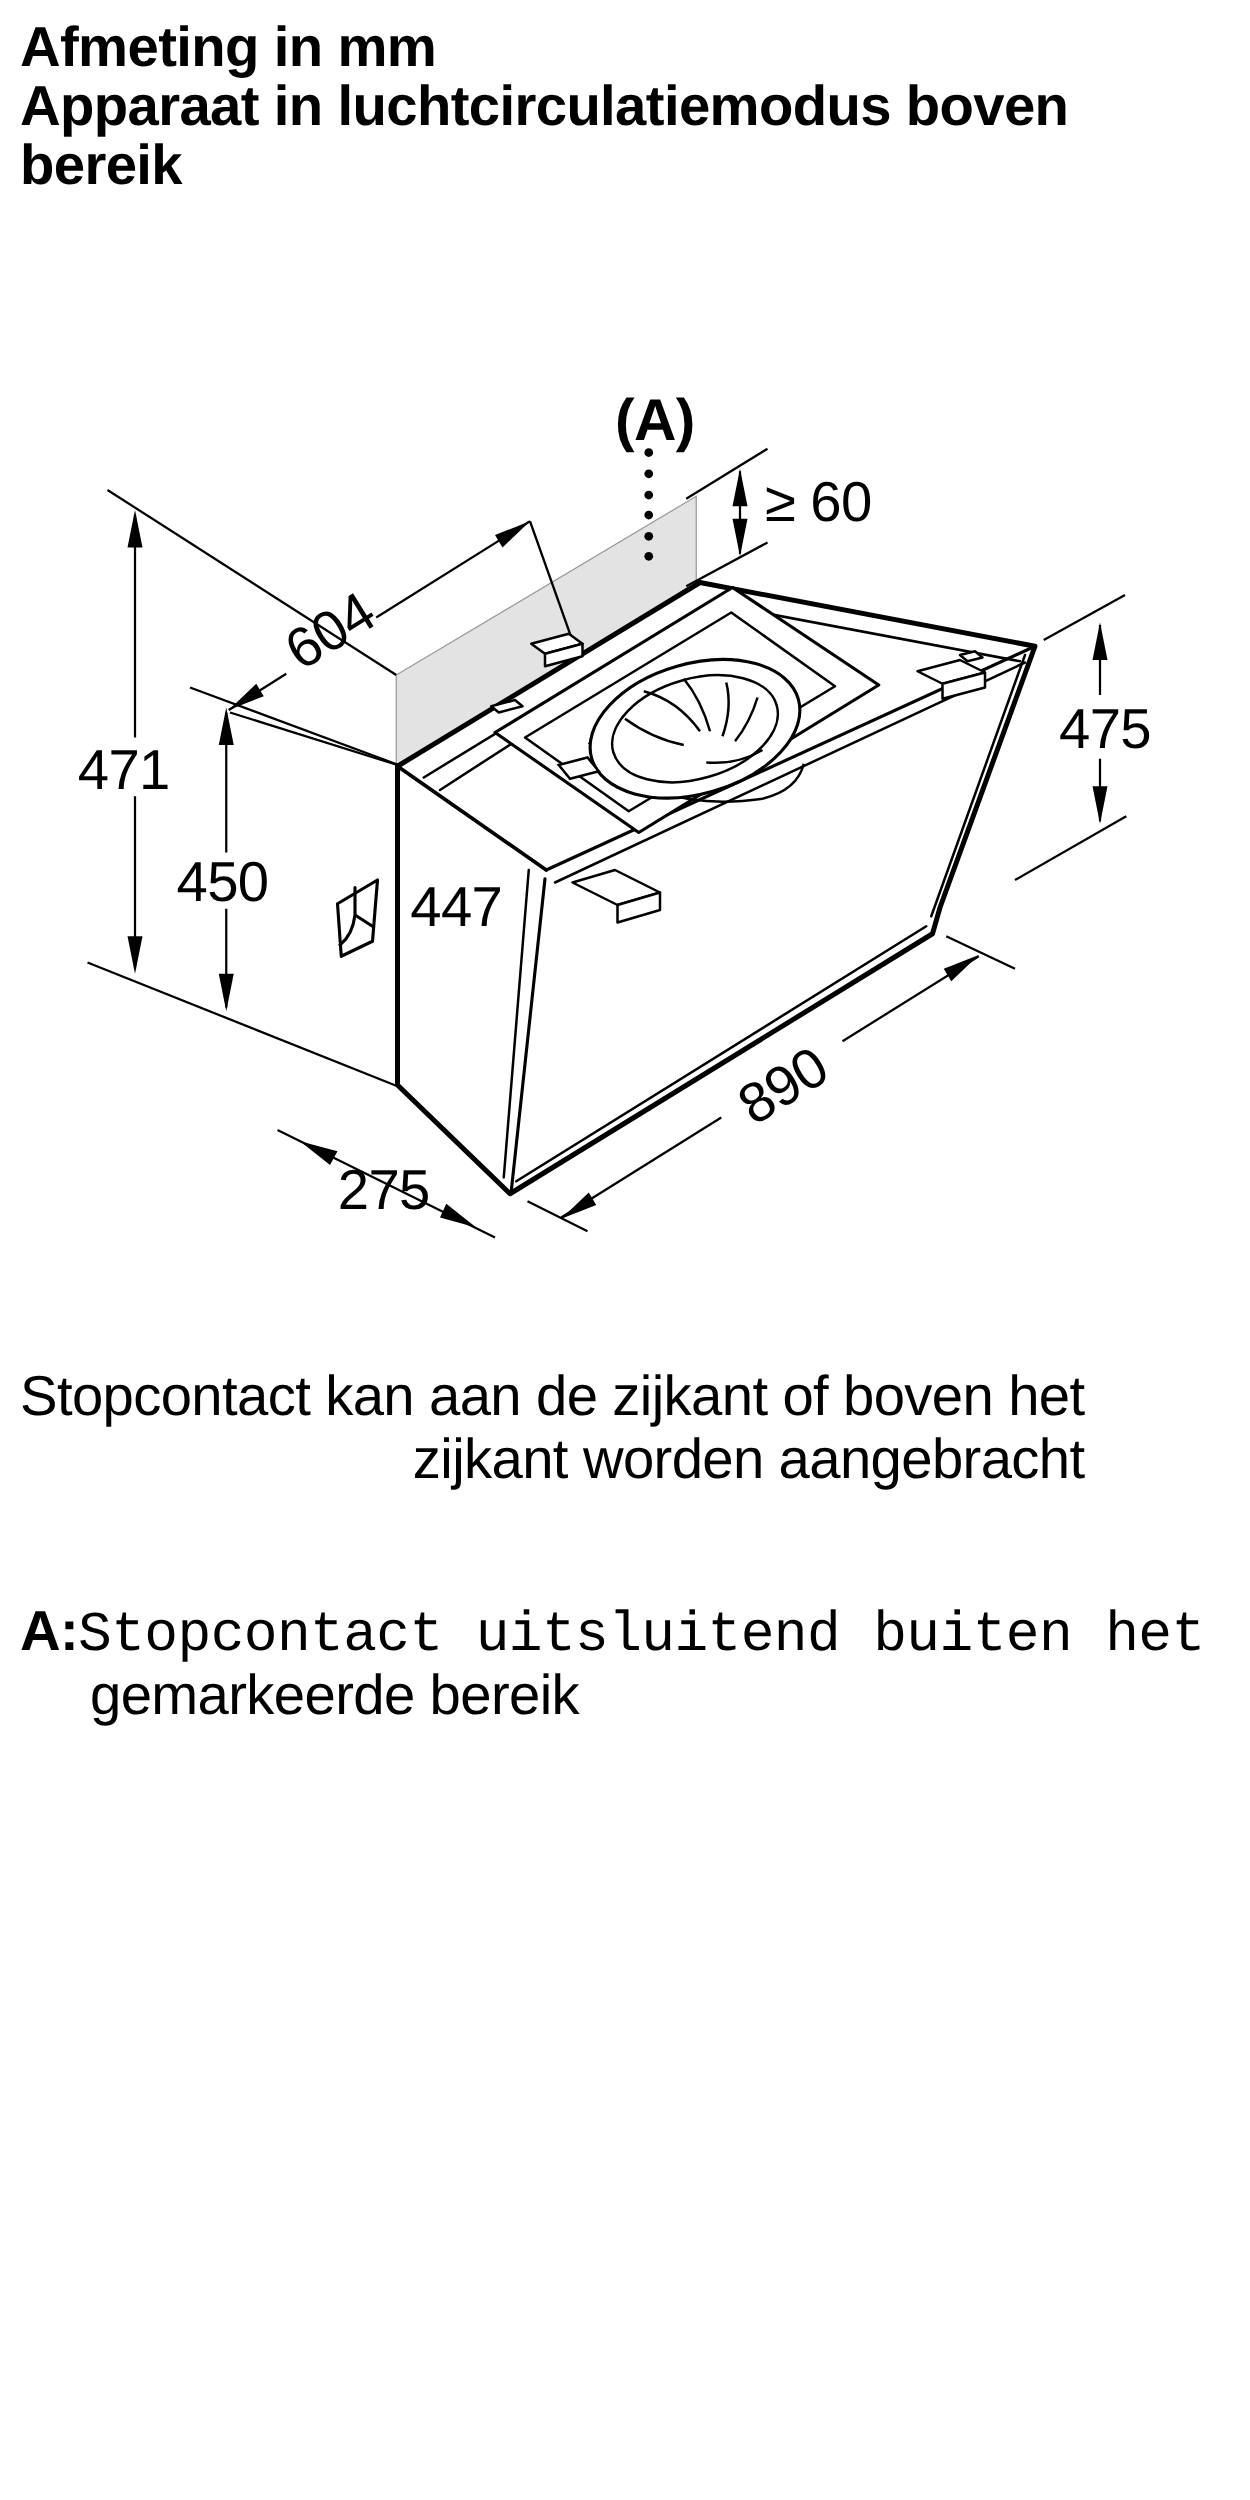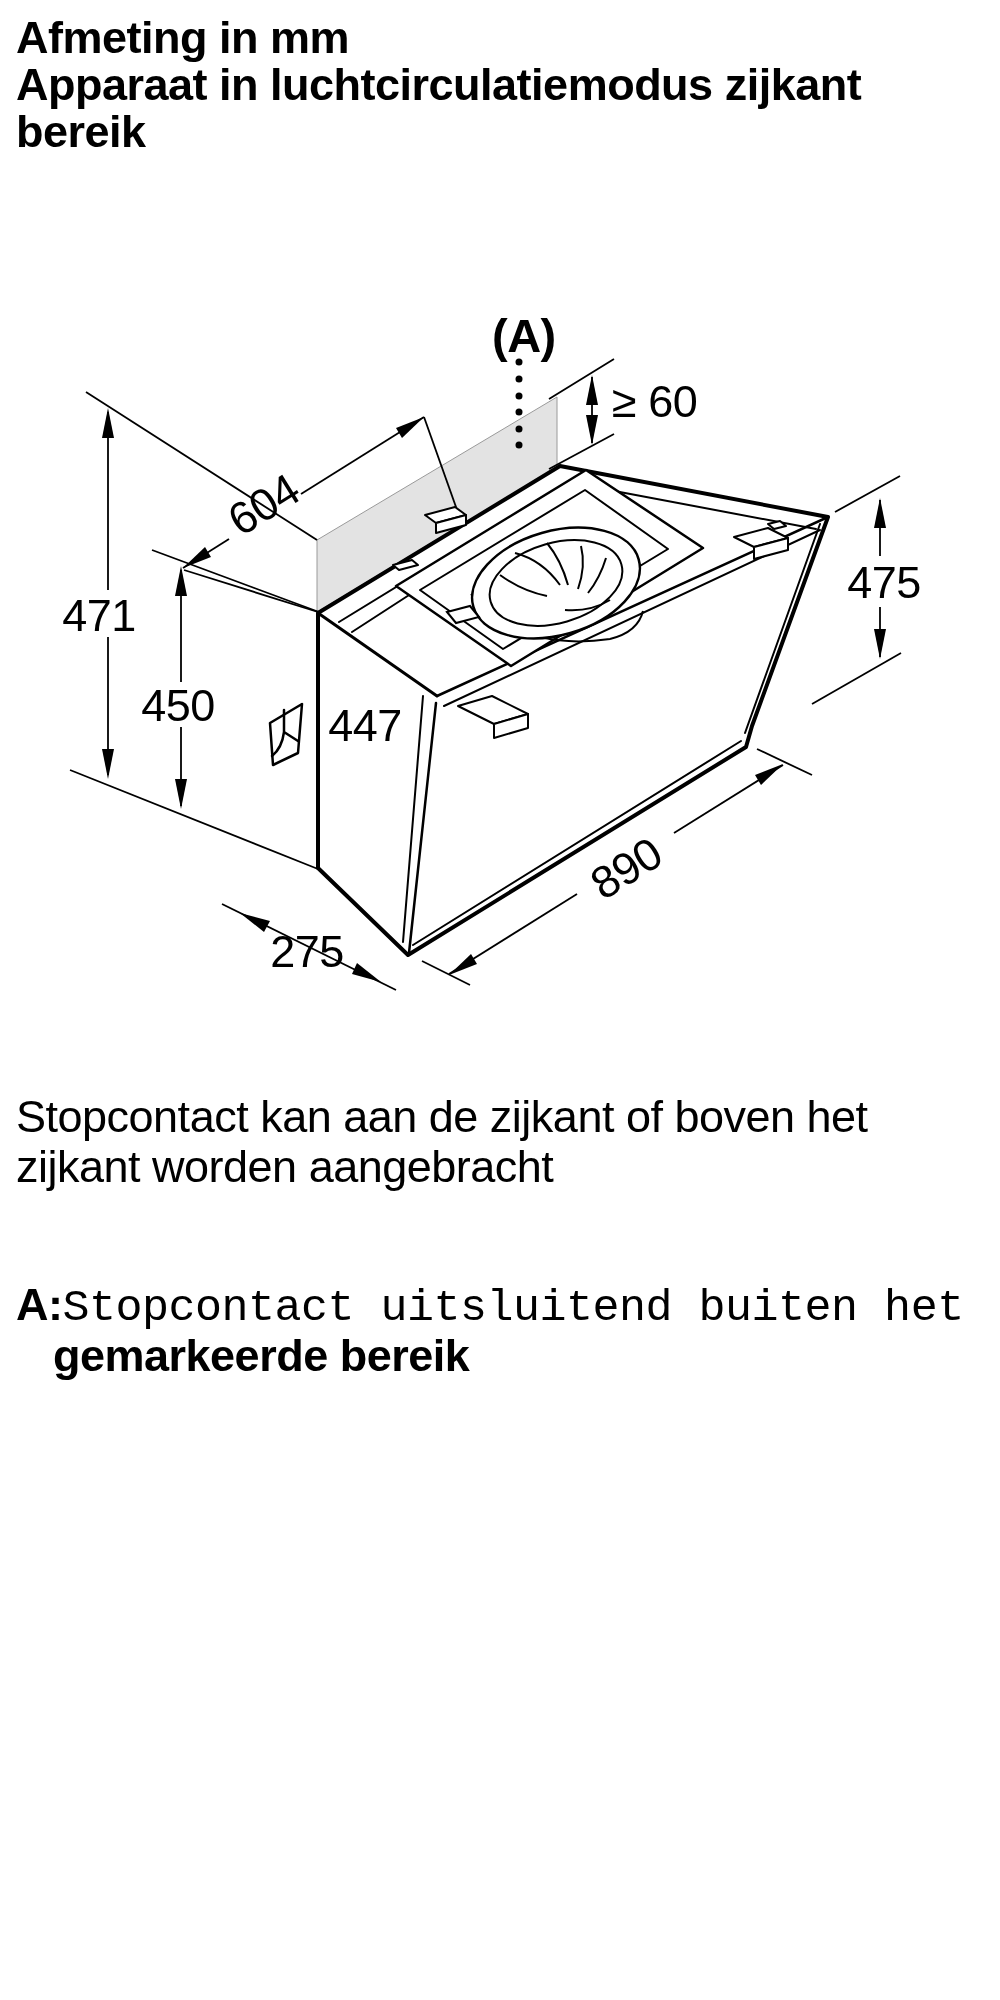--- a/index.html
+++ b/index.html
@@ -26,7 +26,7 @@
 
 <div id="title-block" class="abs">
   <div class="sub">Afmeting in mm</div>
-  <div class="main">Apparaat in luchtcirculatiemodus zijkant</div>
+  <div class="main">Apparaat in luchtcirculatiemodus boven</div>
   <div class="main">bereik</div>
 </div>
 

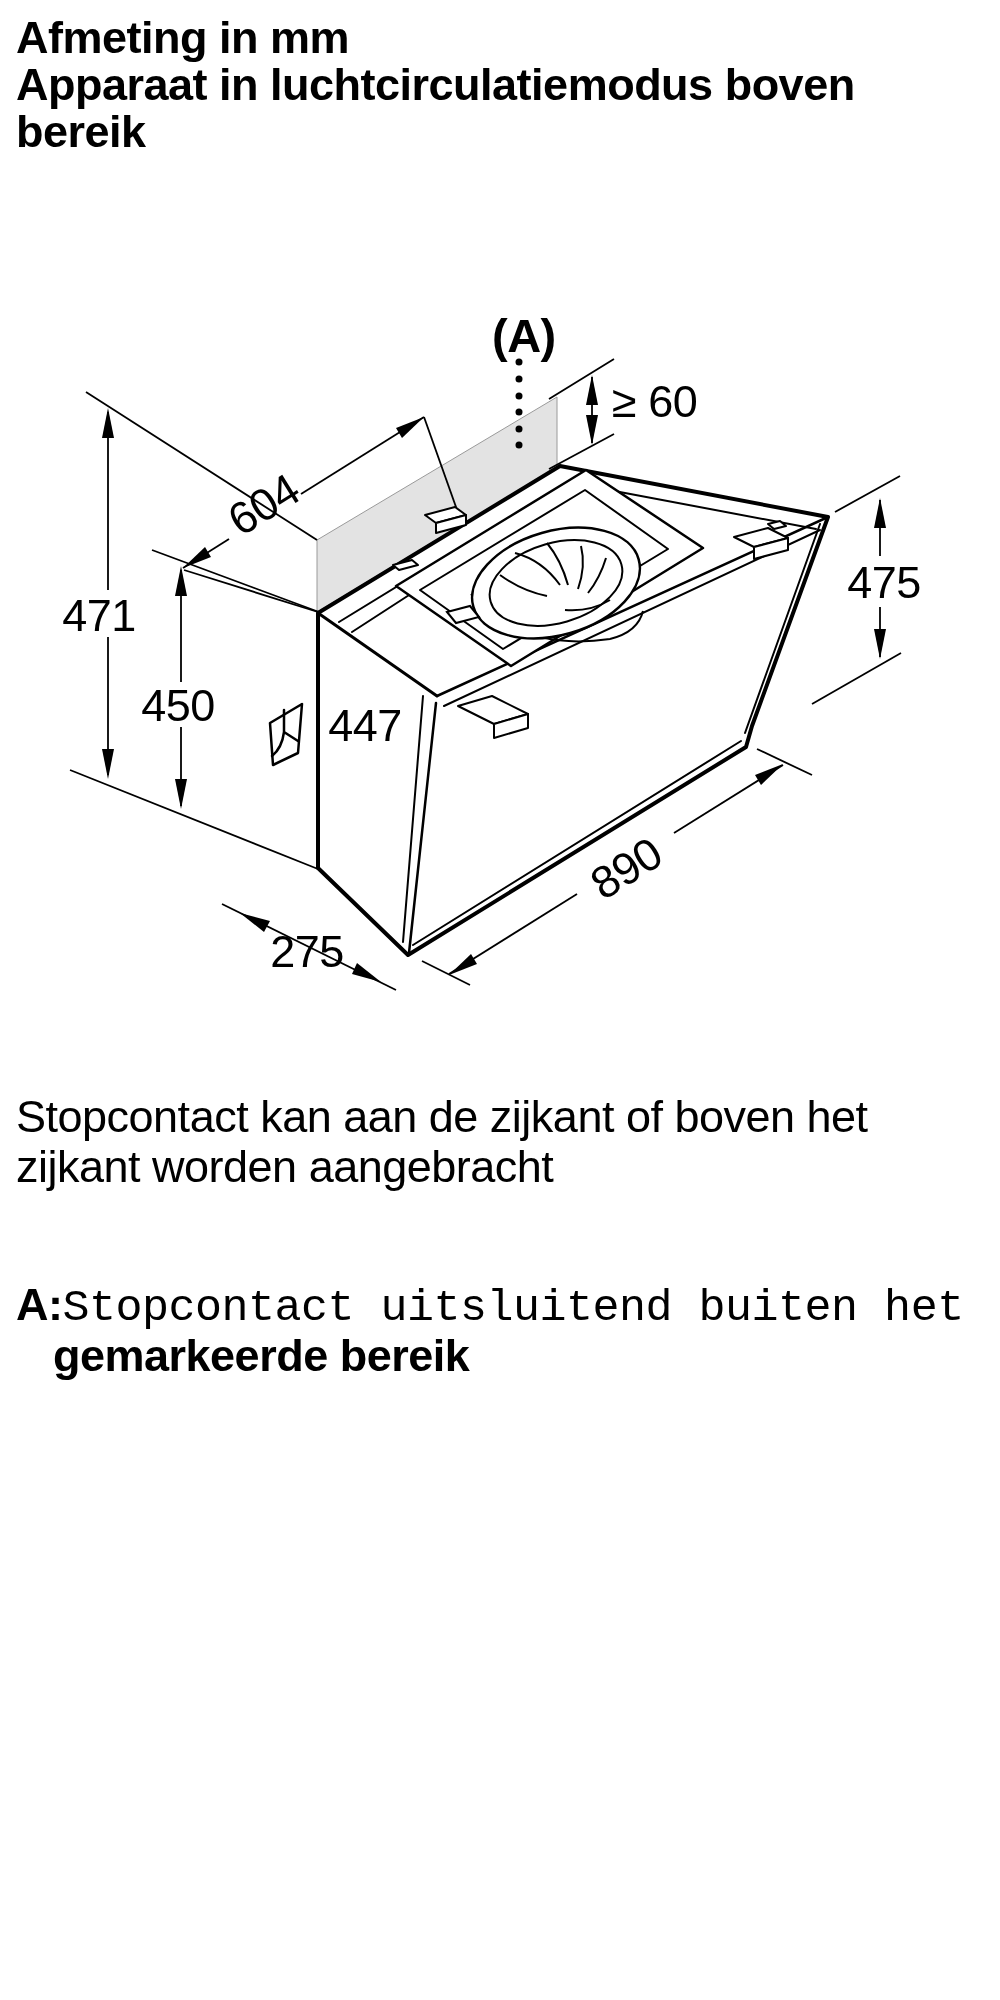--- a/index.html
+++ b/index.html
@@ -15,7 +15,7 @@
   text{font-family:"Liberation Sans", sans-serif;fill:#000;letter-spacing:-0.5px;}
   .dim{font-size:45px;}
   .dimA{font-size:47px;font-weight:600;}
-  #note1{left:16px;top:1092px;line-height:50px;font-size:45px;letter-spacing:-0.5px;}
+  #note1{left:16px;top:1092px;line-height:50px;font-size:45px;letter-spacing:-0.5px;text-align:right;}
   #note2{left:16px;top:1281px;line-height:47px;font-size:45px;letter-spacing:-0.5px;}
   #note2 .prefix{font-weight:700;}
   #note2 .l2{margin-left:37px;font-weight:bold;}

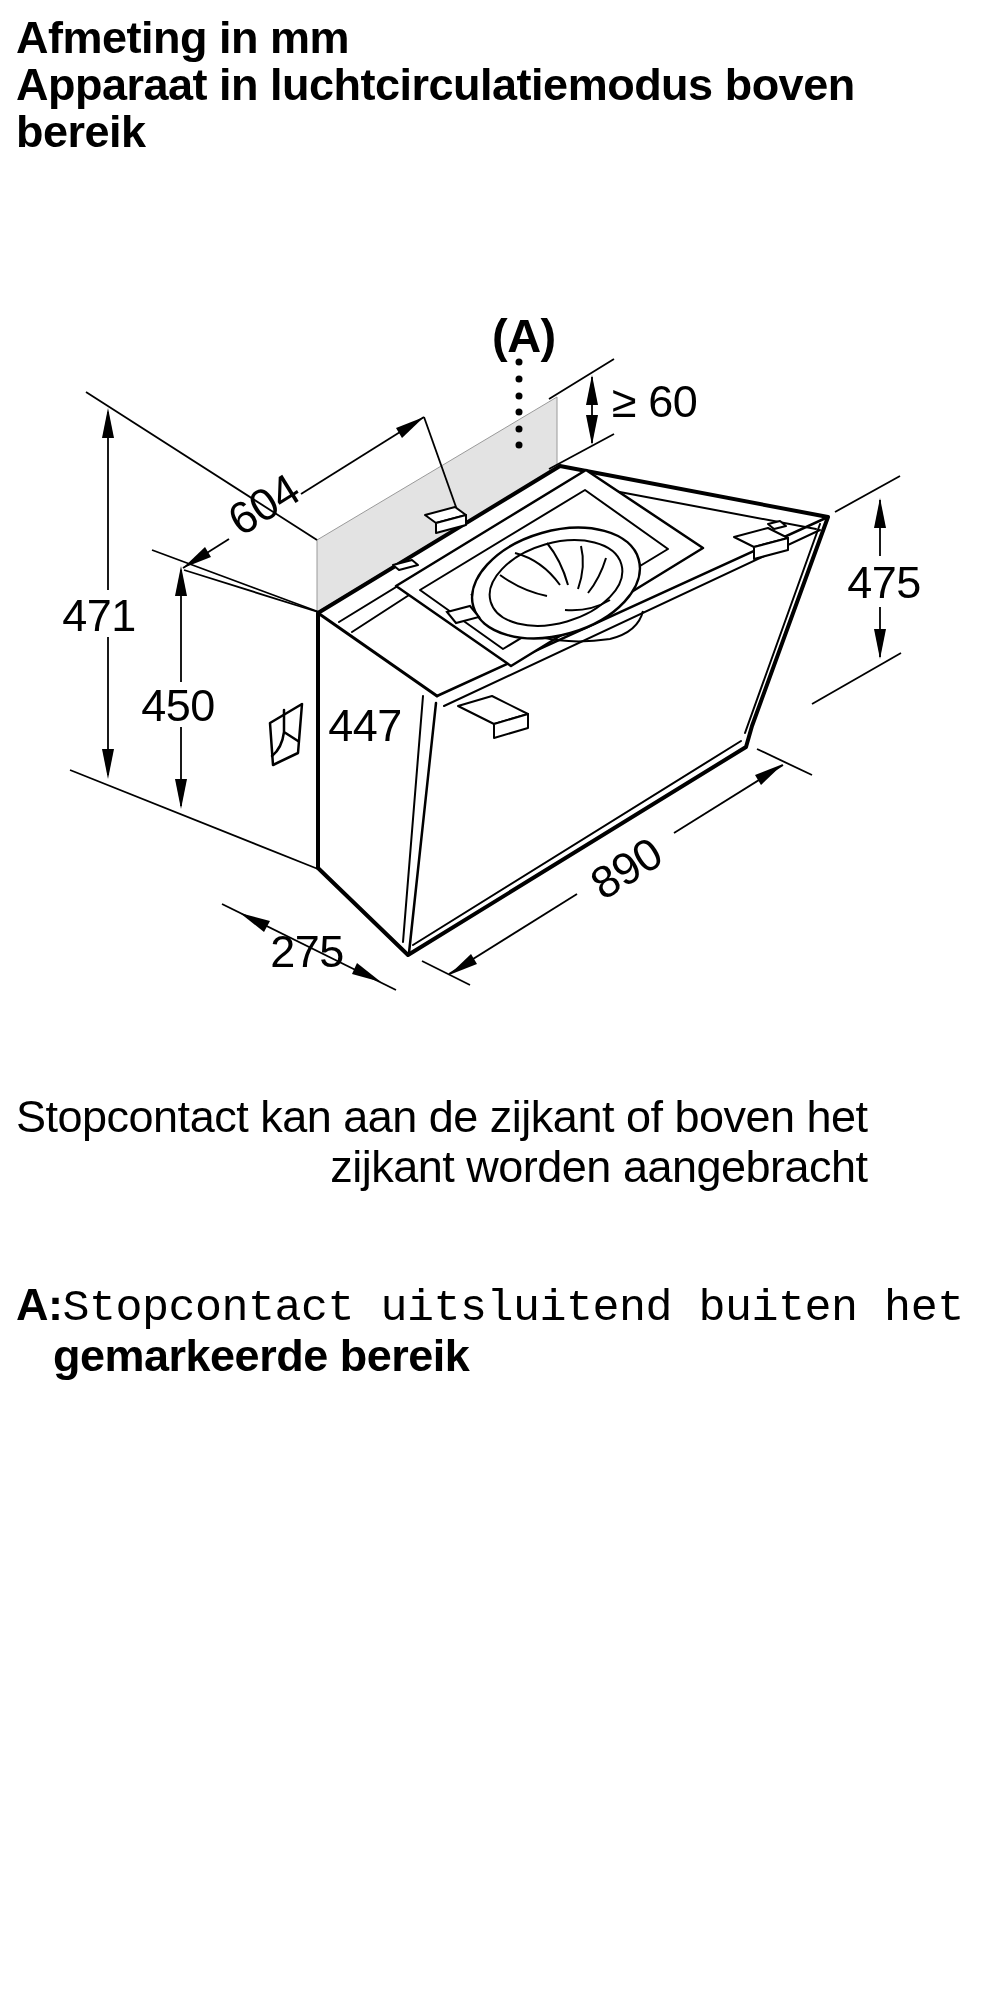--- a/index.html
+++ b/index.html
@@ -18,7 +18,7 @@
   #note1{left:16px;top:1092px;line-height:50px;font-size:45px;letter-spacing:-0.5px;text-align:right;}
   #note2{left:16px;top:1281px;line-height:47px;font-size:45px;letter-spacing:-0.5px;}
   #note2 .prefix{font-weight:700;}
-  #note2 .l2{margin-left:37px;font-weight:bold;}
+  #note2 .l2{margin-left:56px;}
   .row2{font-family:Liberation Mono, monospace;}
 </style>
 </head>

